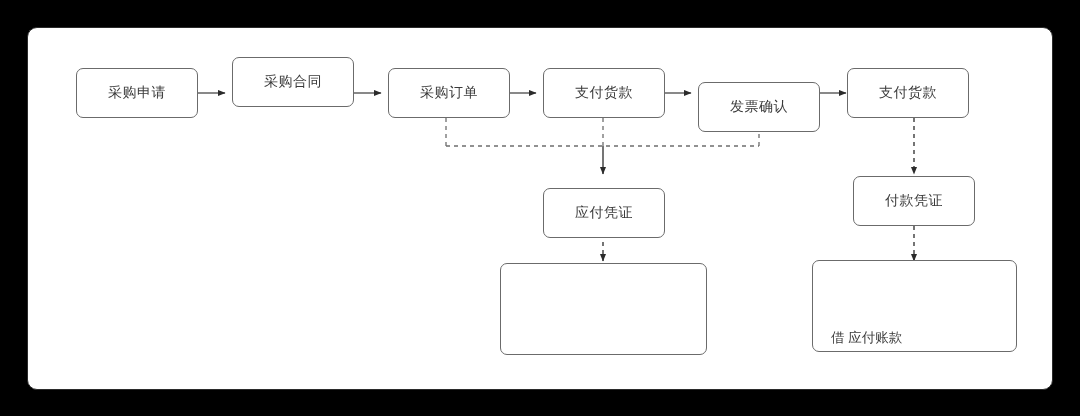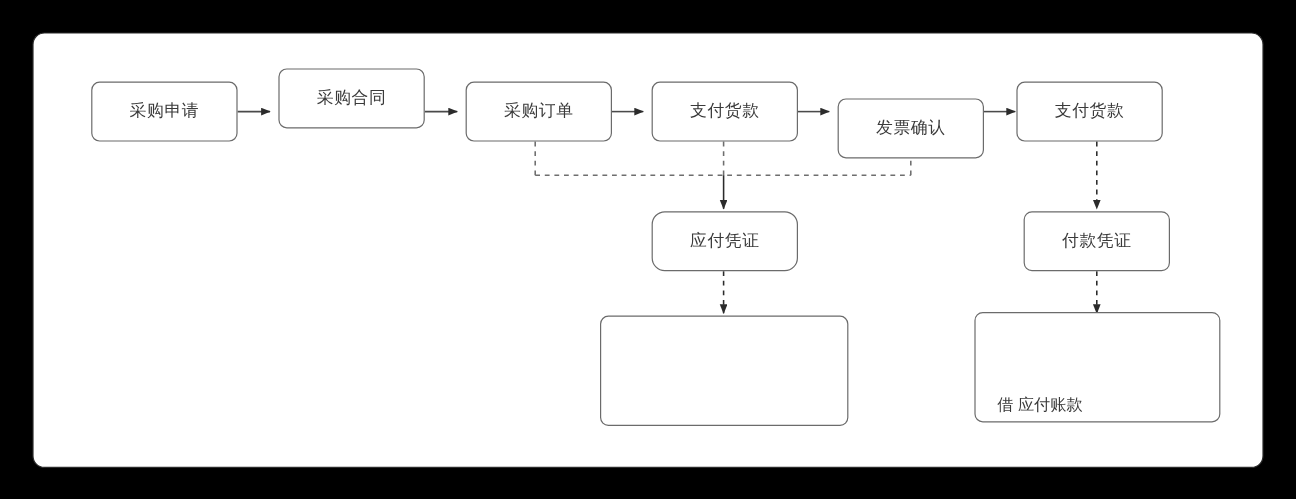--- a/index.html
+++ b/index.html
@@ -120,7 +120,7 @@
   <div class="node process" style="left:698px; top:68px;margin-top:14px;">发票确认</div>
   <div class="node process" style="left:847px; top:68px;">支付货款</div>
 
-  <div class="node process" style="left:543px; top:176px;border-radius:11px;">应付凭证</div>
+  <div class="node process" style="left:543px; top:188px;">应付凭证</div>
   <div class="node process" style="left:853px; top:176px;">付款凭证</div>
 
   <div class="entry" style="left:500px; top:263px; width:207px; height:92px;">

